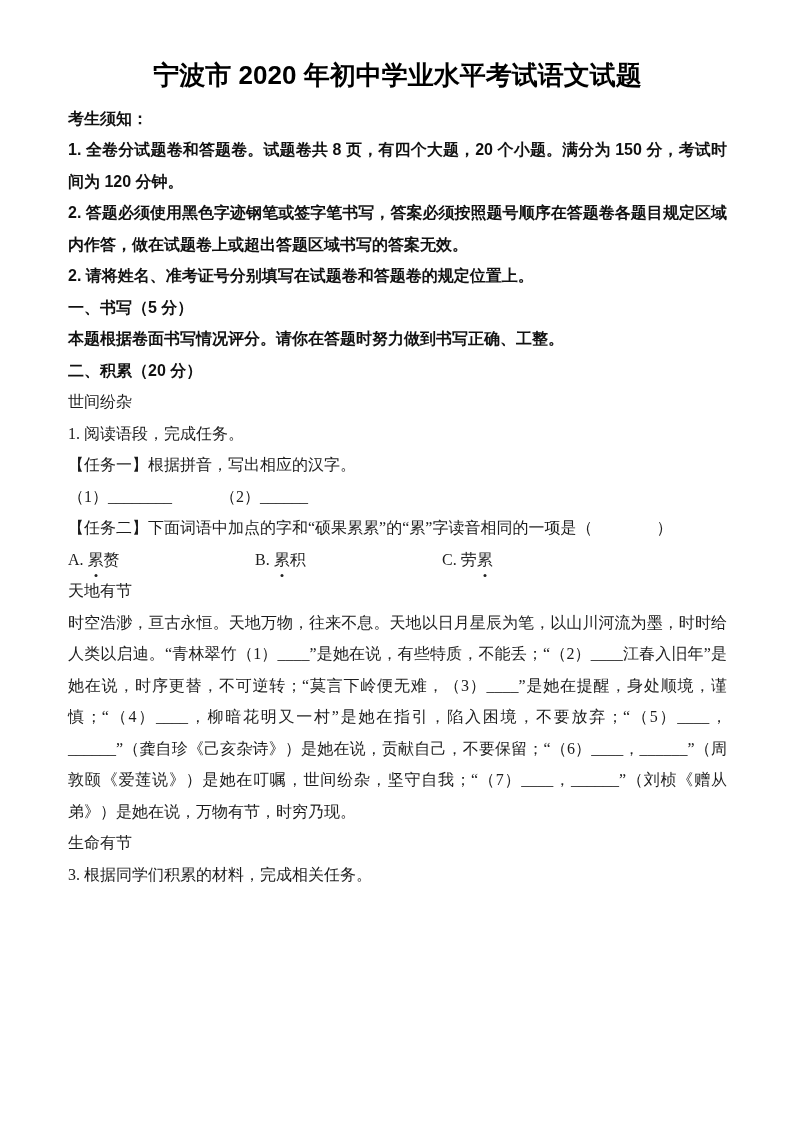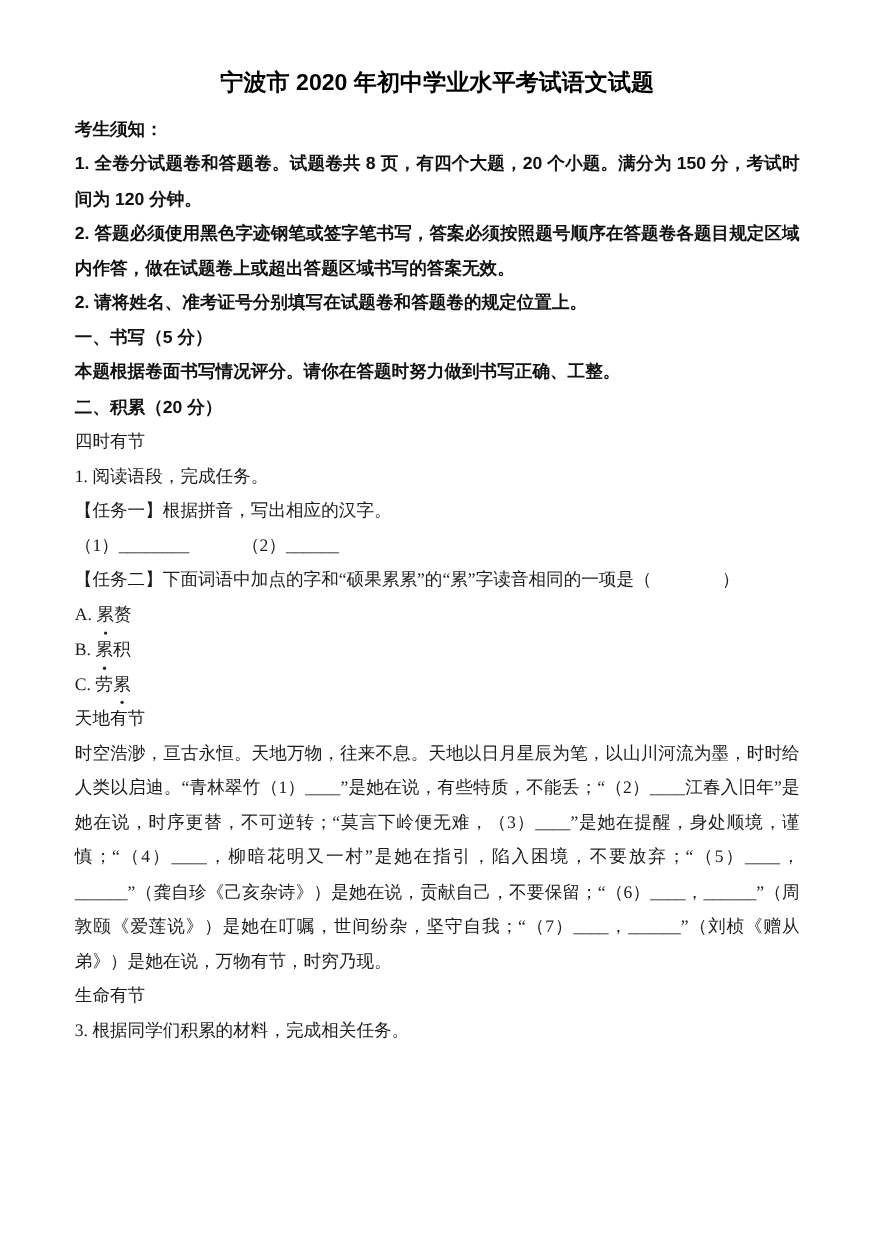--- a/index.html
+++ b/index.html
@@ -25,7 +25,7 @@
   }
   h1.title {
     font-family: "Liberation Sans", "DejaVu Sans", sans-serif;
-    font-size: 21px;
+    font-size: 26px;
     font-weight: bold;
     color: #000;
     text-align: center;

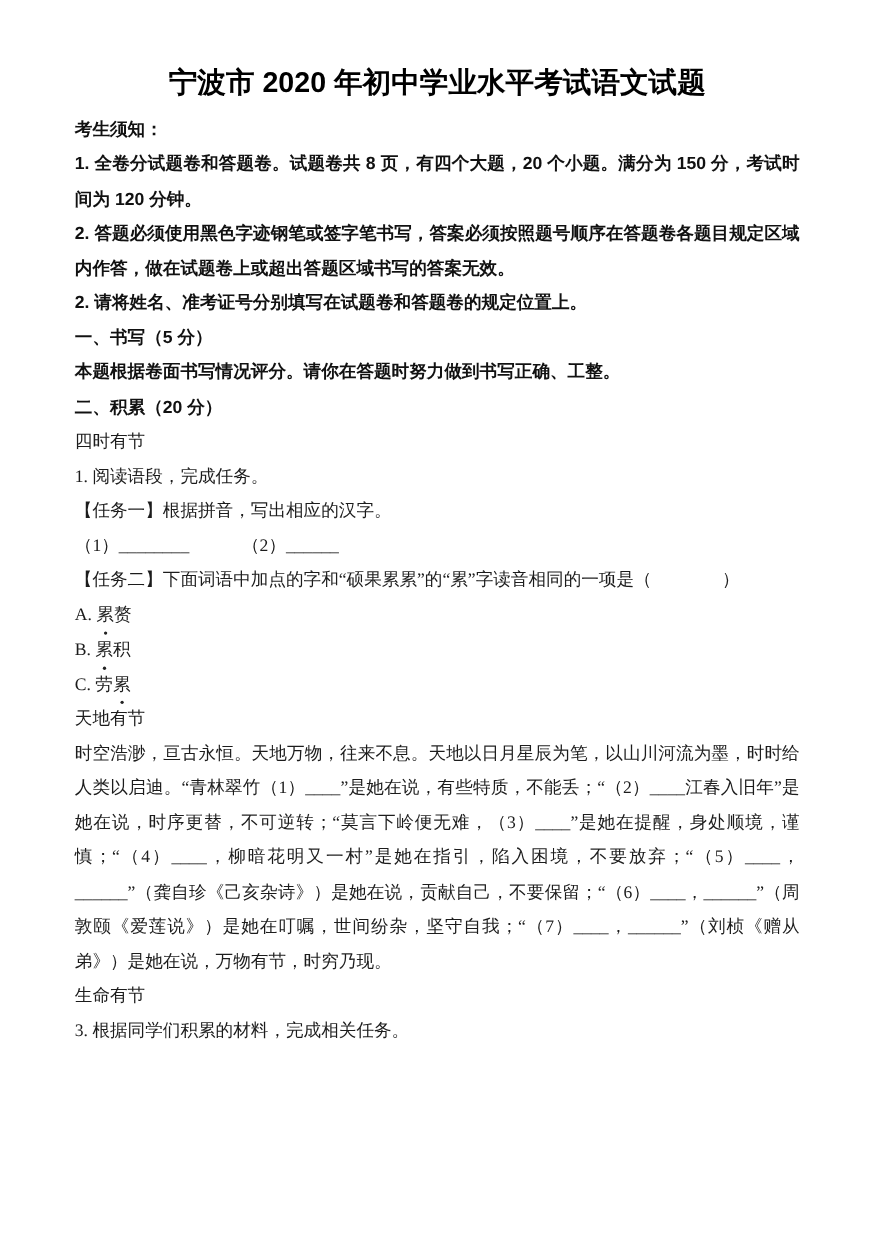--- a/index.html
+++ b/index.html
@@ -87,7 +87,7 @@
   <div>
     <p class="bold">二、积累（20 分）</p>
 
-    <p>四时有节</p>
+    <p>世间纷杂</p>
     <p>1. 阅读语段，完成任务。</p>
     <p>【任务一】根据拼音，写出相应的汉字。</p>
     <p class="blank-row">

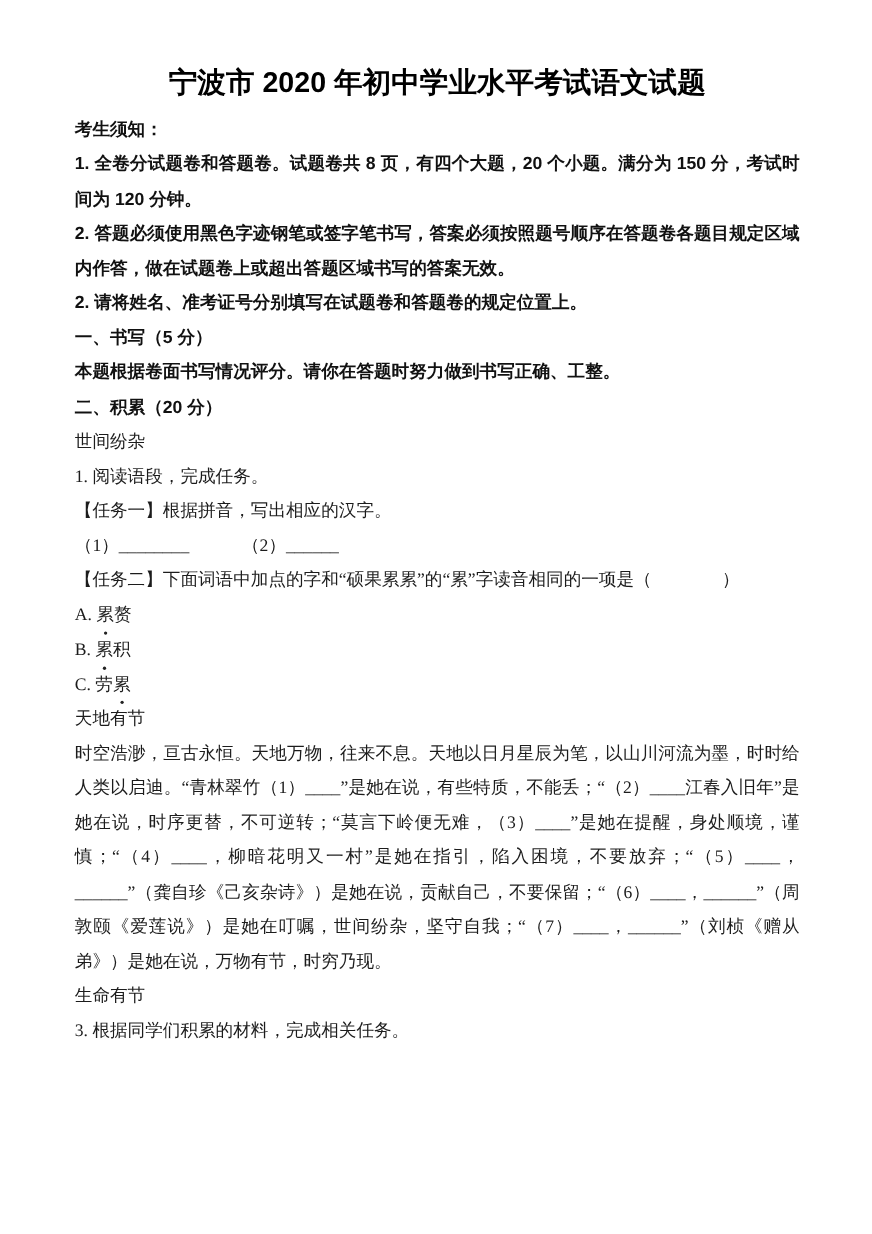--- a/index.html
+++ b/index.html
@@ -46,7 +46,6 @@
   .options-row {
     display: flex;
     text-align: left;
-    flex-direction: column;
   }
   .option { width: 187px; }
   .dotted {

